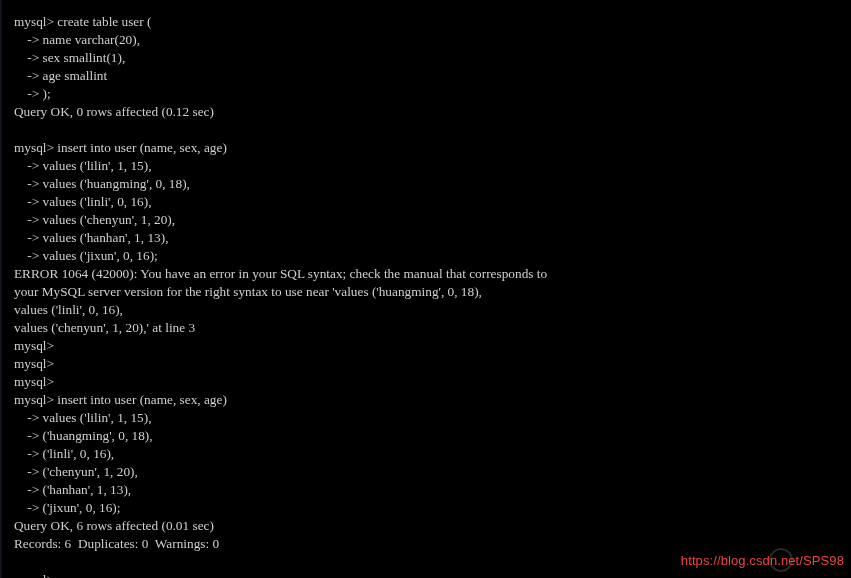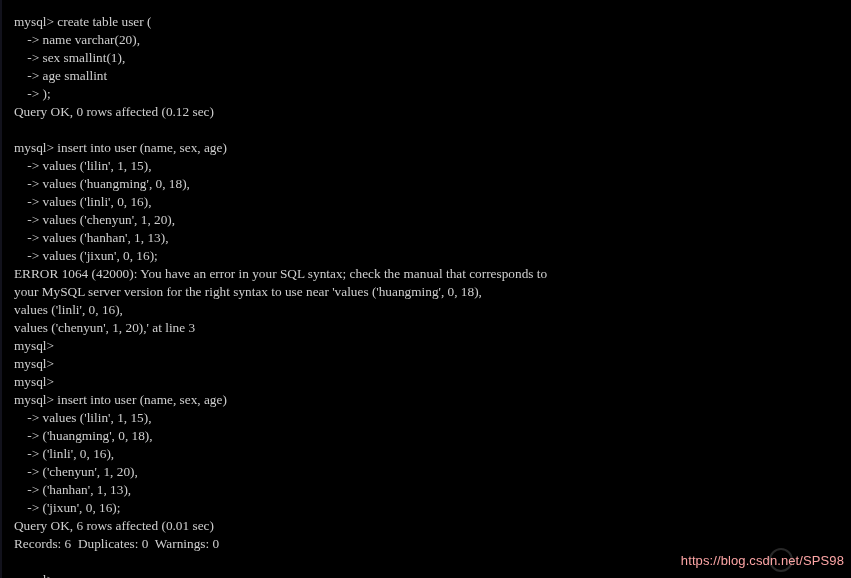--- a/index.html
+++ b/index.html
@@ -60,7 +60,7 @@
     bottom: 8px;
     font-family: "Liberation Sans", sans-serif;
     font-size: 13px;
-    color: #fca5a5;
+    color: #ef4444;
     letter-spacing: 0.1px;
     white-space: nowrap;
     z-index: 8;

